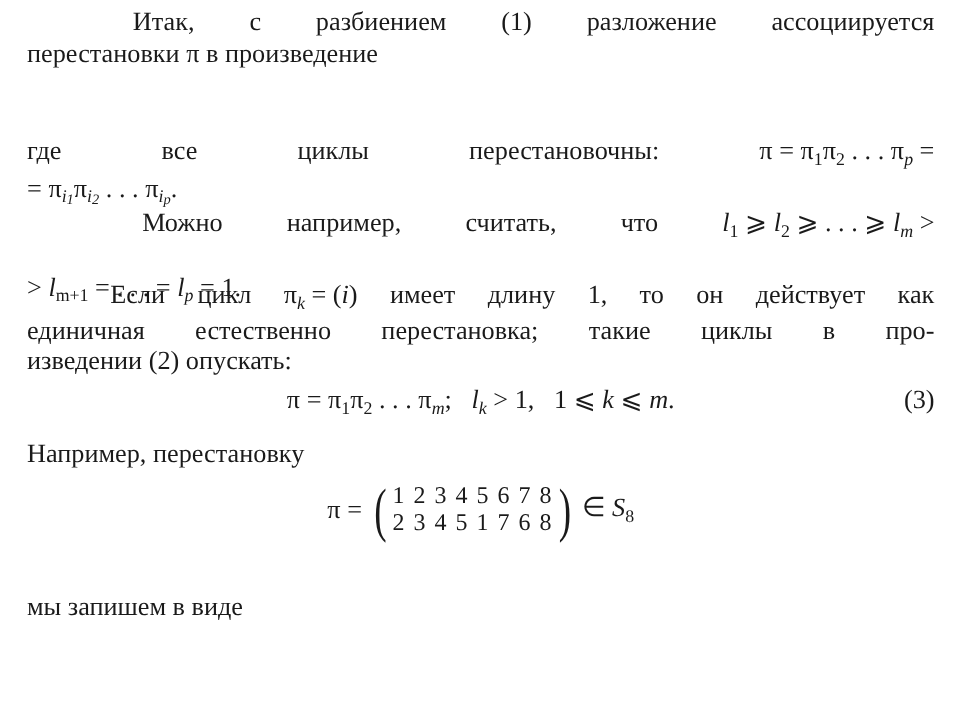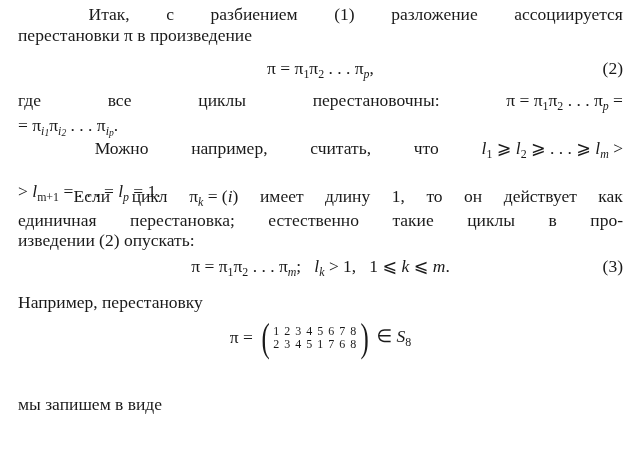--- a/index.html
+++ b/index.html
@@ -113,14 +113,6 @@
     </div>
   </div>
 
-  <div class="body-text" style="top:60px;">
-    <div class="eq-row">
-      <div class="center">
-        <span class="greek">π</span> = <span class="greek">π</span><span class="subup">1</span><span class="greek">π</span><span class="subup">2</span> . . . <span class="greek">π</span><span class="sub">p</span>,
-      </div>
-      <div class="eq-num">(2)</div>
-    </div>
-  </div>
 
   <div class="body-text" style="top:92px;">
     <div class="just">

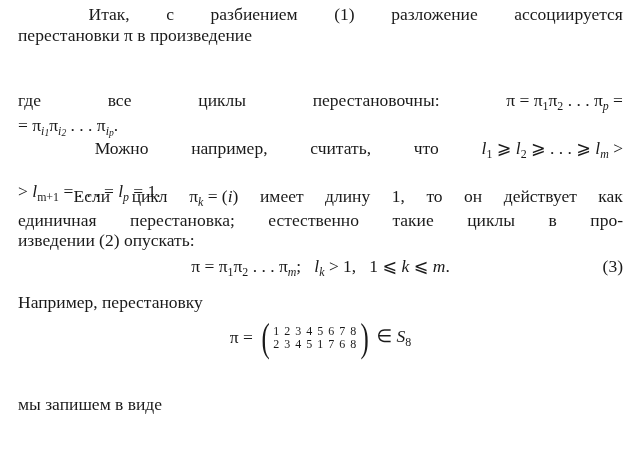--- a/index.html
+++ b/index.html
@@ -157,8 +157,8 @@
     </div>
     <div class="just" style="margin-top:3px;">
       <span>единичная</span>
+      <span>естественно</span>
       <span>перестановка;</span>
-      <span>естественно</span>
       <span>такие</span>
       <span>циклы</span>
       <span>в</span>

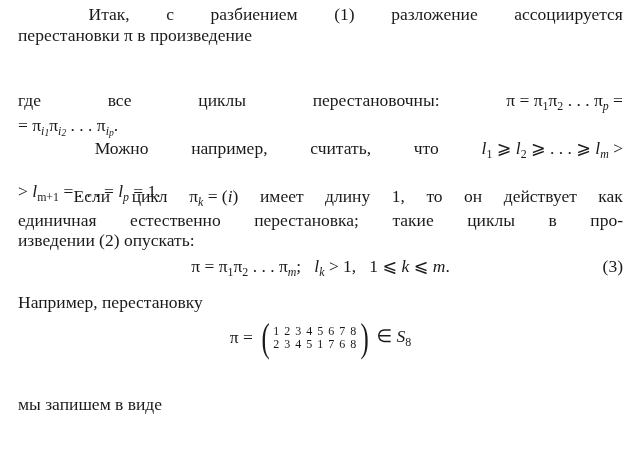--- a/index.html
+++ b/index.html
@@ -84,7 +84,7 @@
   .mtx-rows {
     display: inline-flex;
     flex-direction: column;
-    font-size: 12px;
+    font-size: 16px;
     line-height: 1.12;
     letter-spacing: 1.0px;
     padding: 0 1px;

